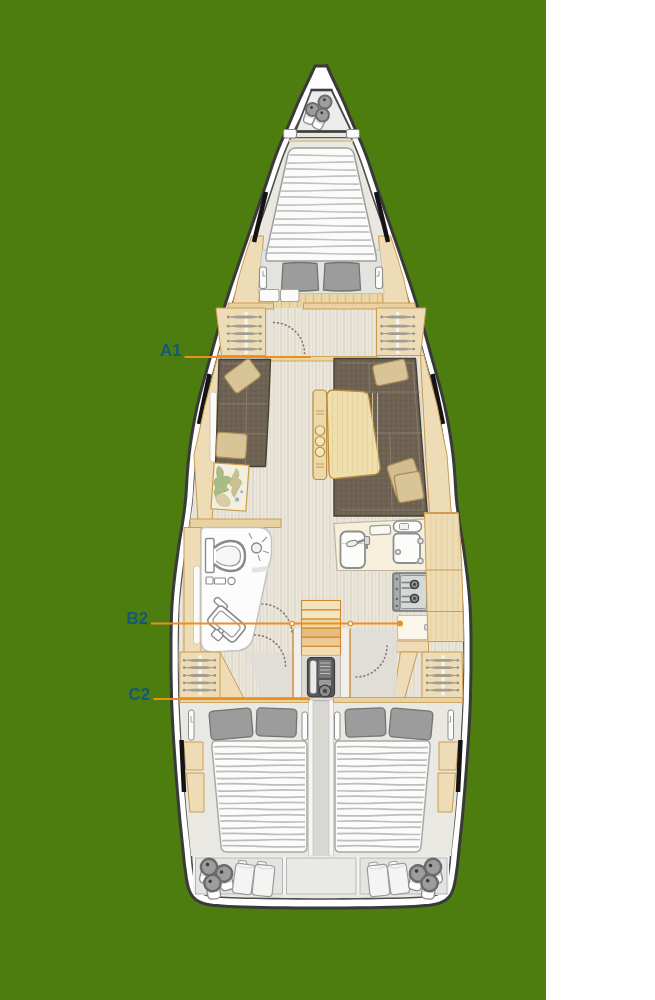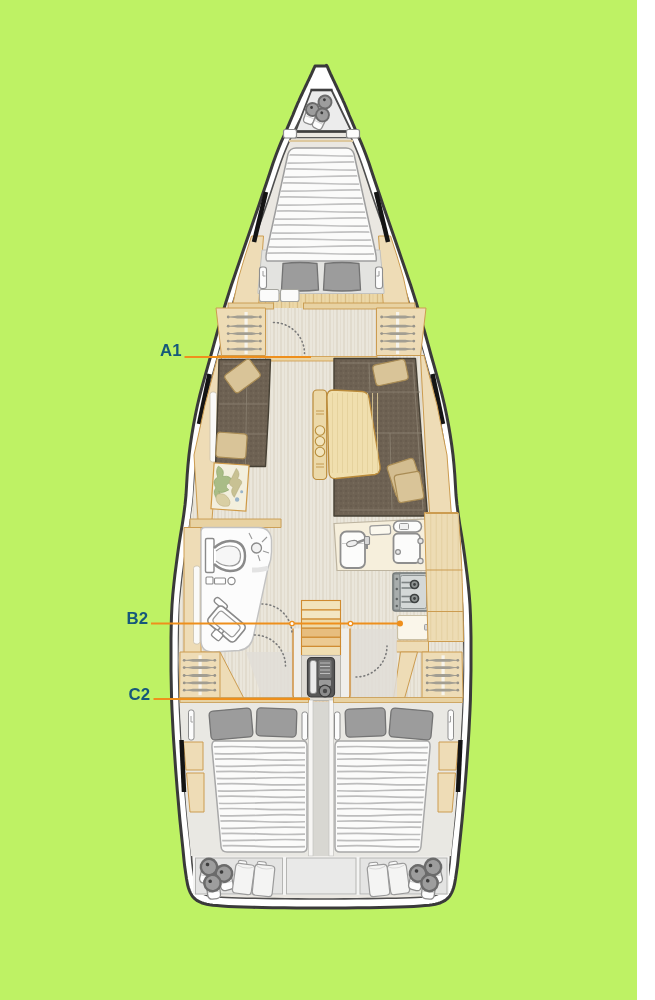--- a/index.html
+++ b/index.html
@@ -2,7 +2,7 @@
 <html><head><meta charset="utf-8"><title>Layout</title>
 <style>
 html,body{margin:0;padding:0;background:#ffffff;font-family:"Liberation Sans",sans-serif;}
-#wrap{position:relative;width:637px;height:1000px;overflow:hidden;background:#bef264;}
+#wrap{position:relative;width:546px;height:1000px;overflow:hidden;background:#4d7c0f;}
 </style></head><body>
 <div id="wrap">
 <svg width="655" height="1000" viewBox="0 0 655 1000">

